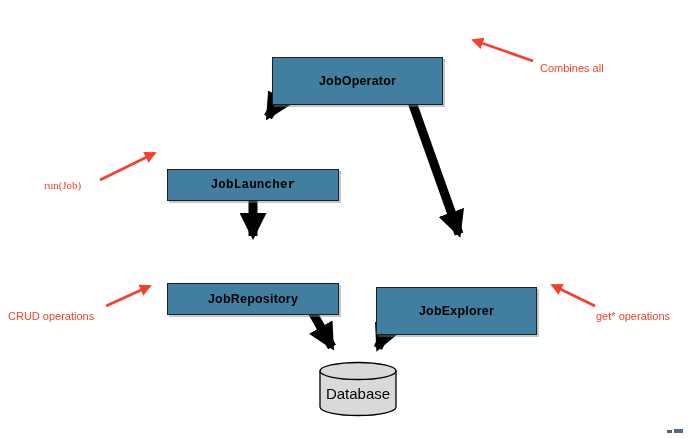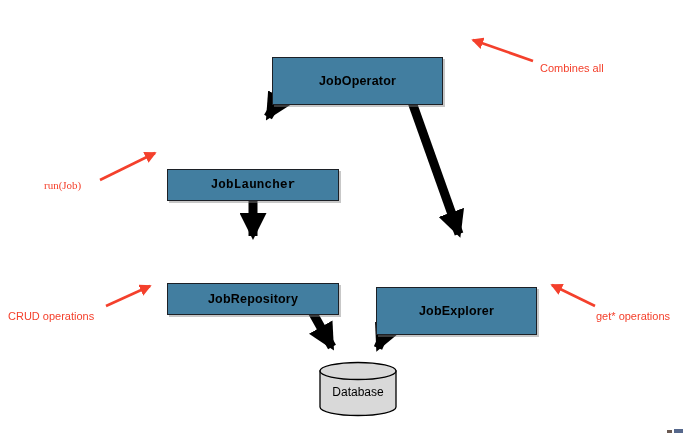--- a/index.html
+++ b/index.html
@@ -42,7 +42,7 @@
     left: 320px; top: 385px;
     width: 76px;
     text-align: center;
-    font-size: 12px;
+    font-size: 15px;
     color: #000000;
   }
   .arrow-black { stroke: #000000; stroke-width: 9; fill: none; }

